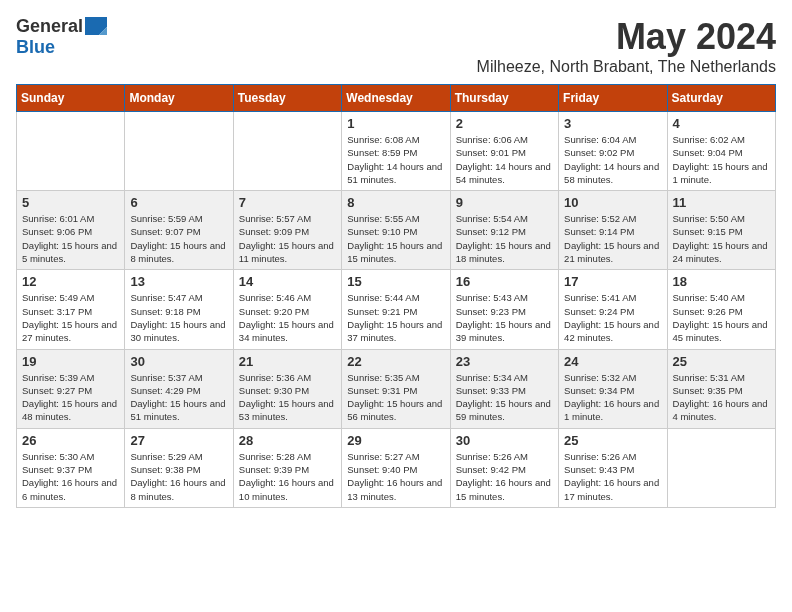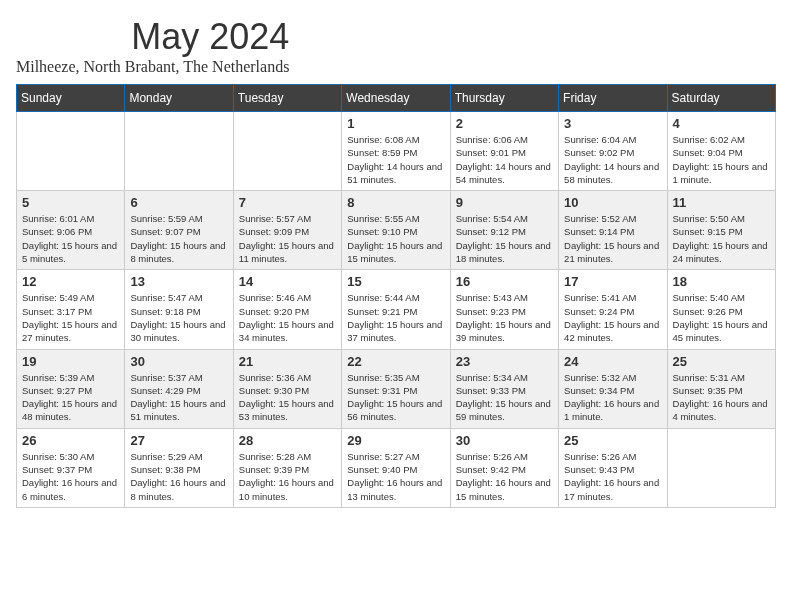--- a/index.html
+++ b/index.html
@@ -99,6 +99,18 @@
 <body>
 
 <div class="header-area">
+  <div class="logo">
+    <div class="logo-row">
+      <span class="logo-general">General</span>
+      <svg width="22" height="18" viewBox="0 0 22 18" style="margin-left:2px; margin-bottom:2px;">
+        <polygon points="0,0 22,0 22,10 14,18 0,18" fill="#1a6ab1"></polygon>
+        <polygon points="14,18 22,10 22,18" fill="#5599cc"></polygon>
+      </svg>
+    </div>
+    <div>
+      <span class="logo-blue">Blue</span>
+    </div>
+  </div>
   <div class="title-area">
     <div class="month-title">May 2024</div>
     <div class="location-title">Milheeze, North Brabant, The Netherlands</div>

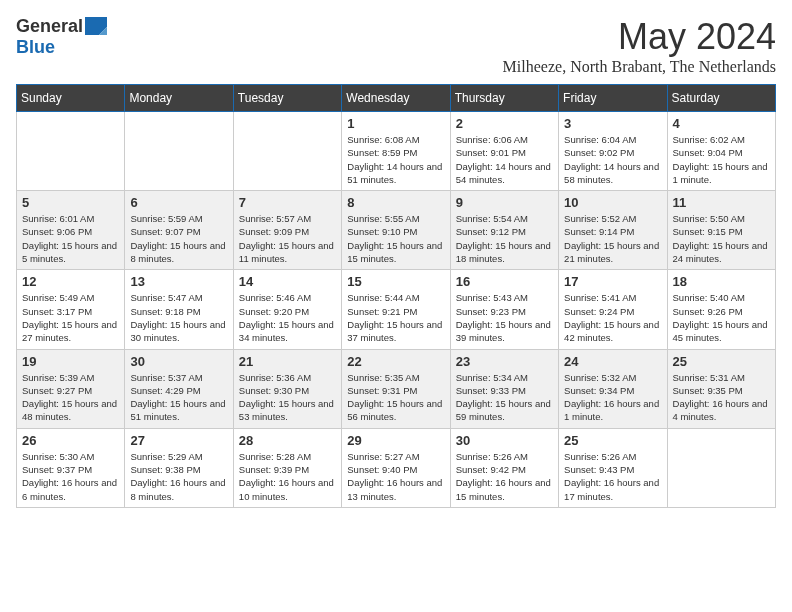--- a/index.html
+++ b/index.html
@@ -40,7 +40,7 @@
     }
     .month-title {
       font-size: 36px;
-      font-weight: normal;
+      font-weight: bold;
       color: #333;
     }
     .location-title {

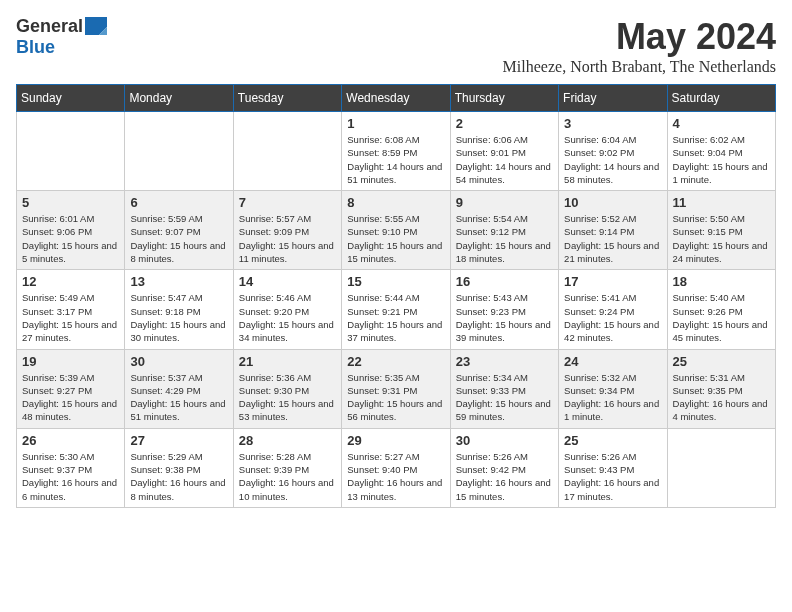--- a/index.html
+++ b/index.html
@@ -46,7 +46,6 @@
     .location-title {
       font-size: 16px;
       color: #333;
-      font-family: Liberation Serif, serif;
     }
     .calendar {
       width: 100%;

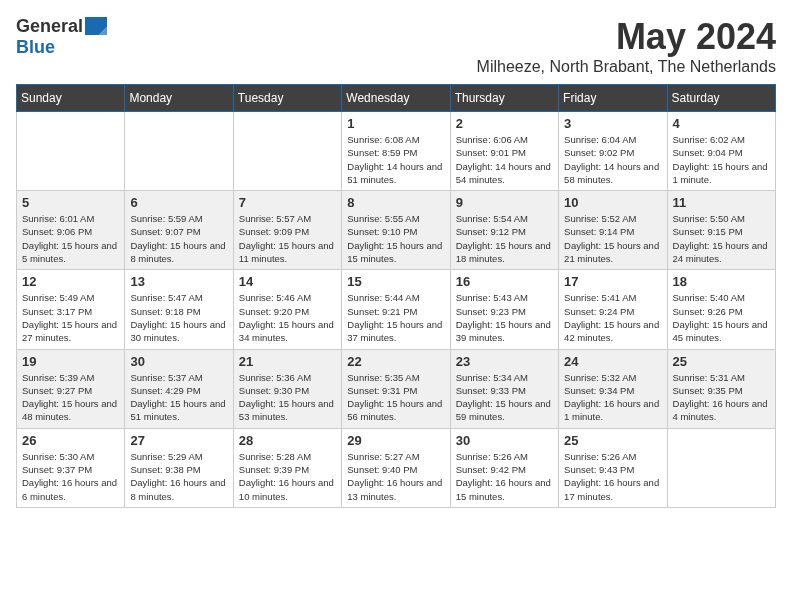--- a/index.html
+++ b/index.html
@@ -53,10 +53,10 @@
       border: 1px solid #ccc;
     }
     .calendar th {
-      background: #404040;
+      background: #c2410c;
       color: #fff;
       font-size: 12px;
-      font-weight: normal;
+      font-weight: bold;
       padding: 6px 4px;
       border: 1px solid #1a6ab1;
       text-align: left;

